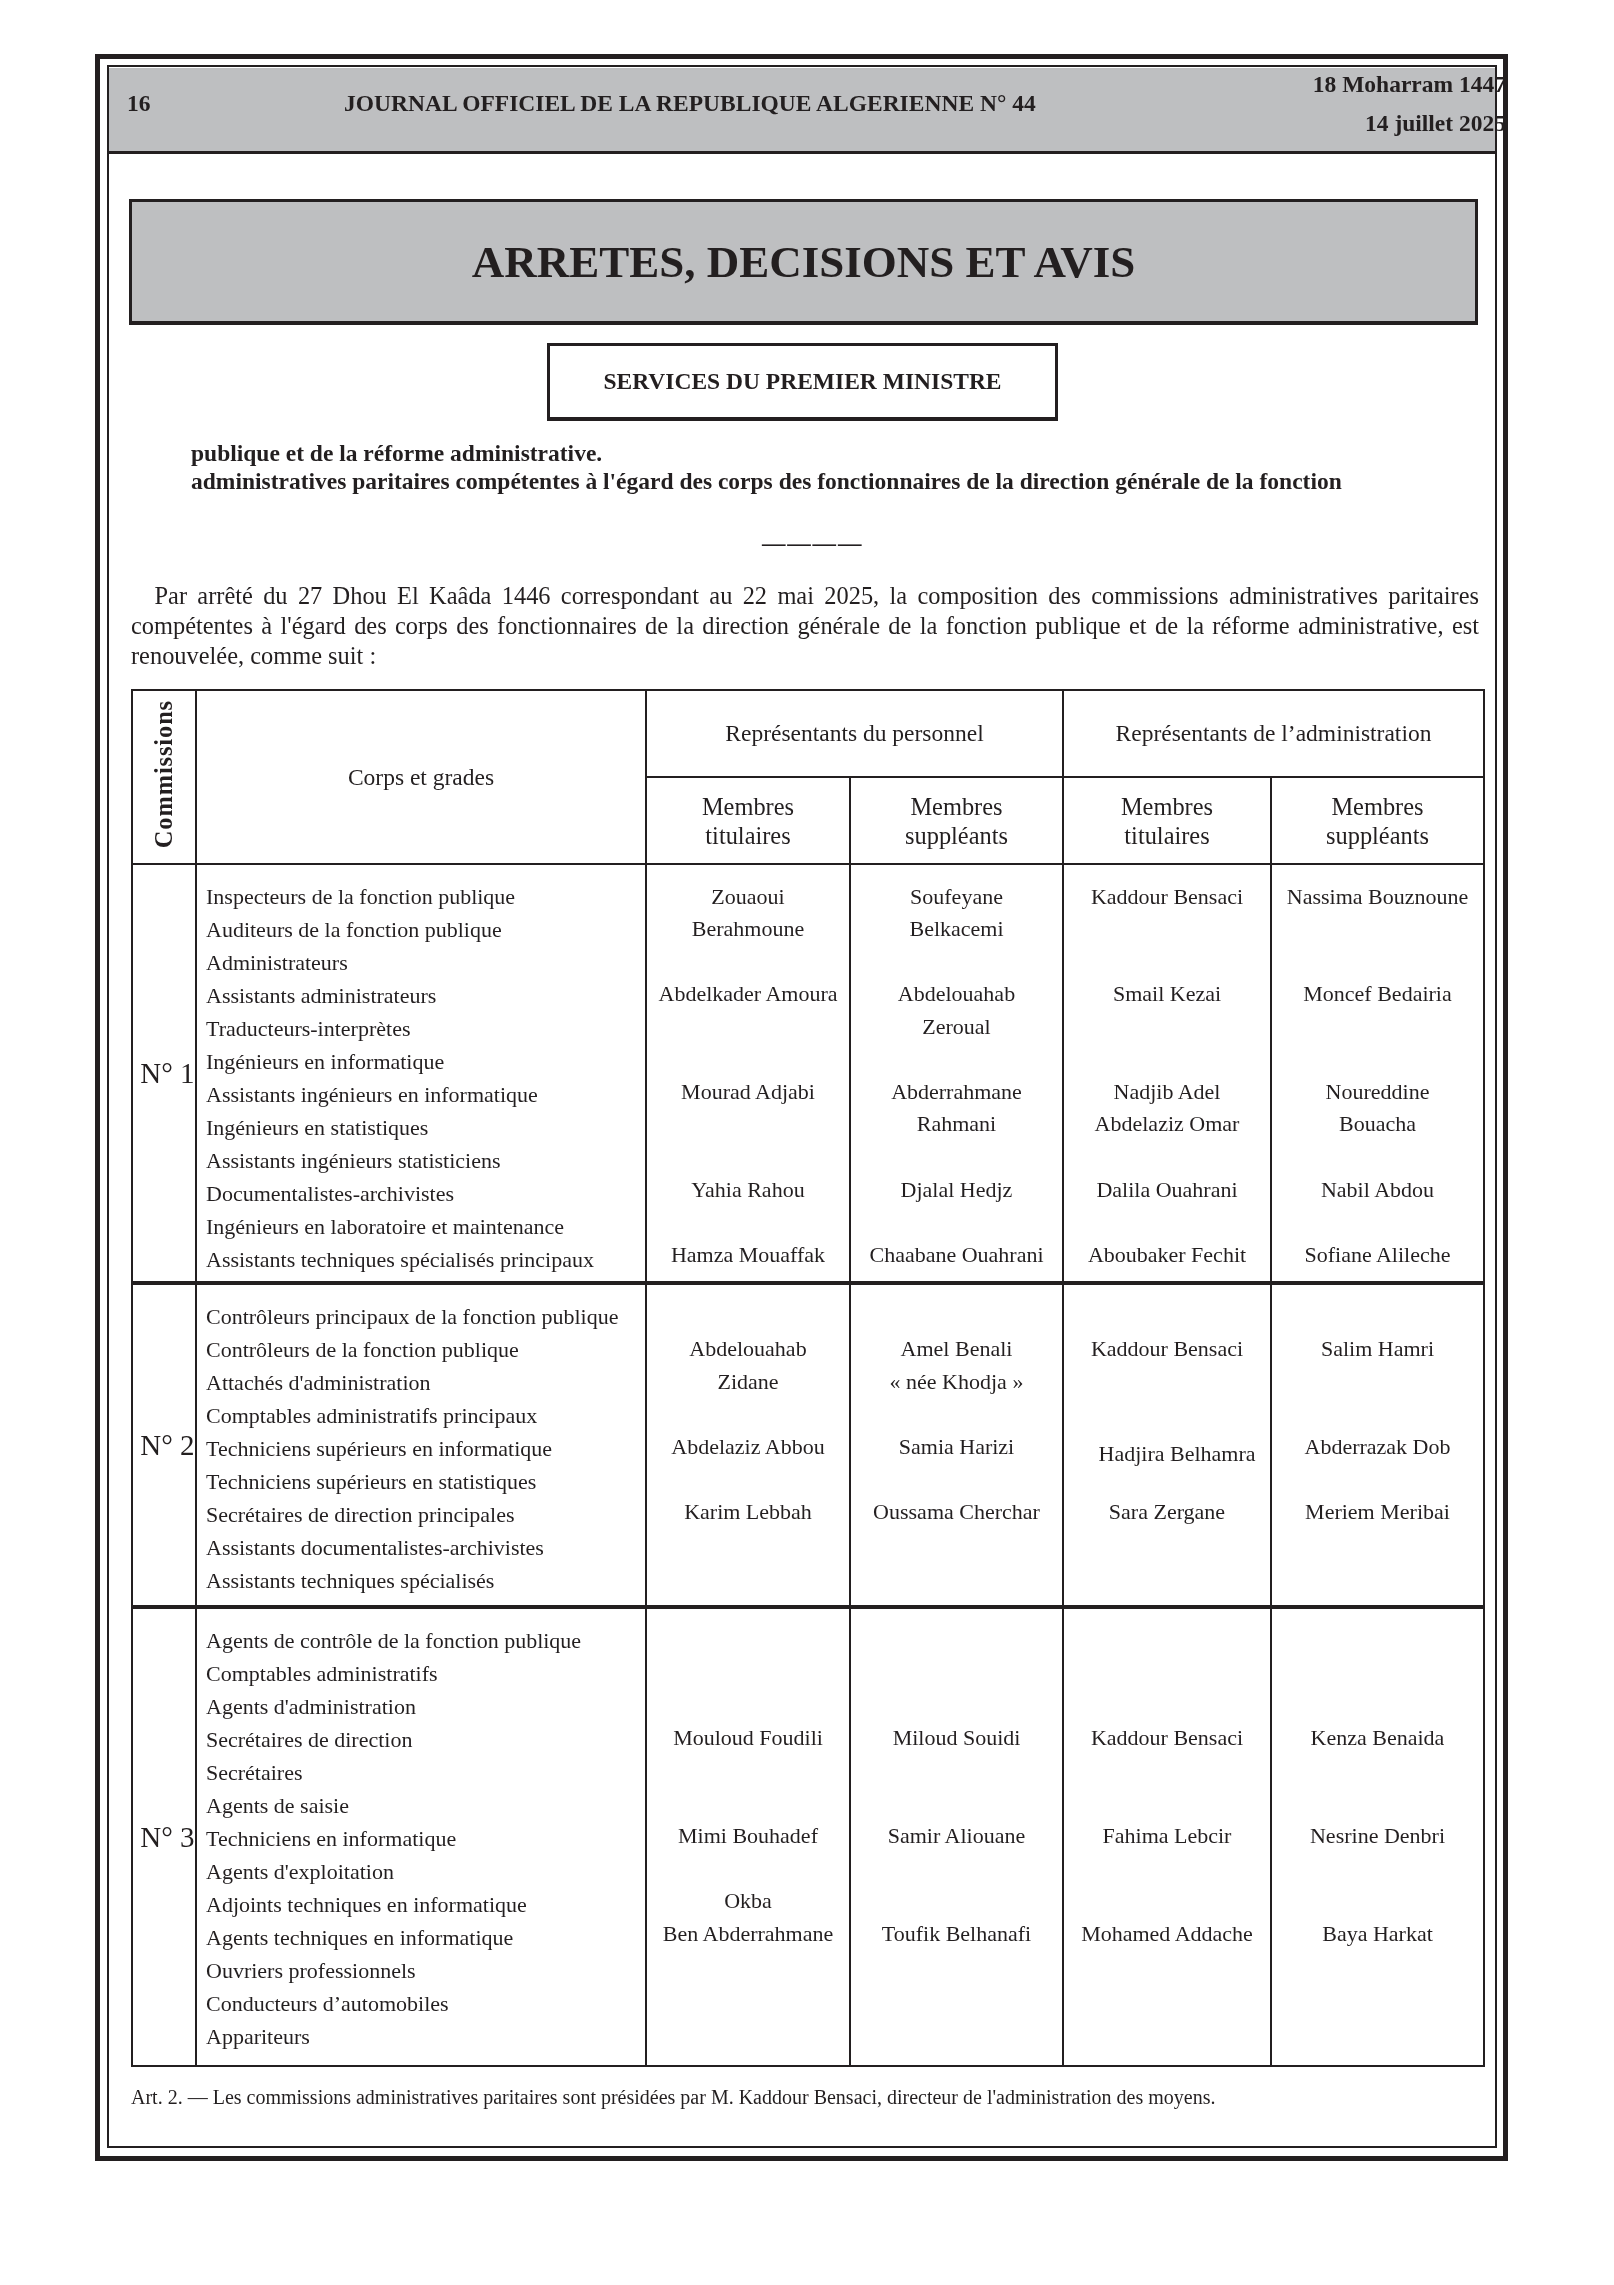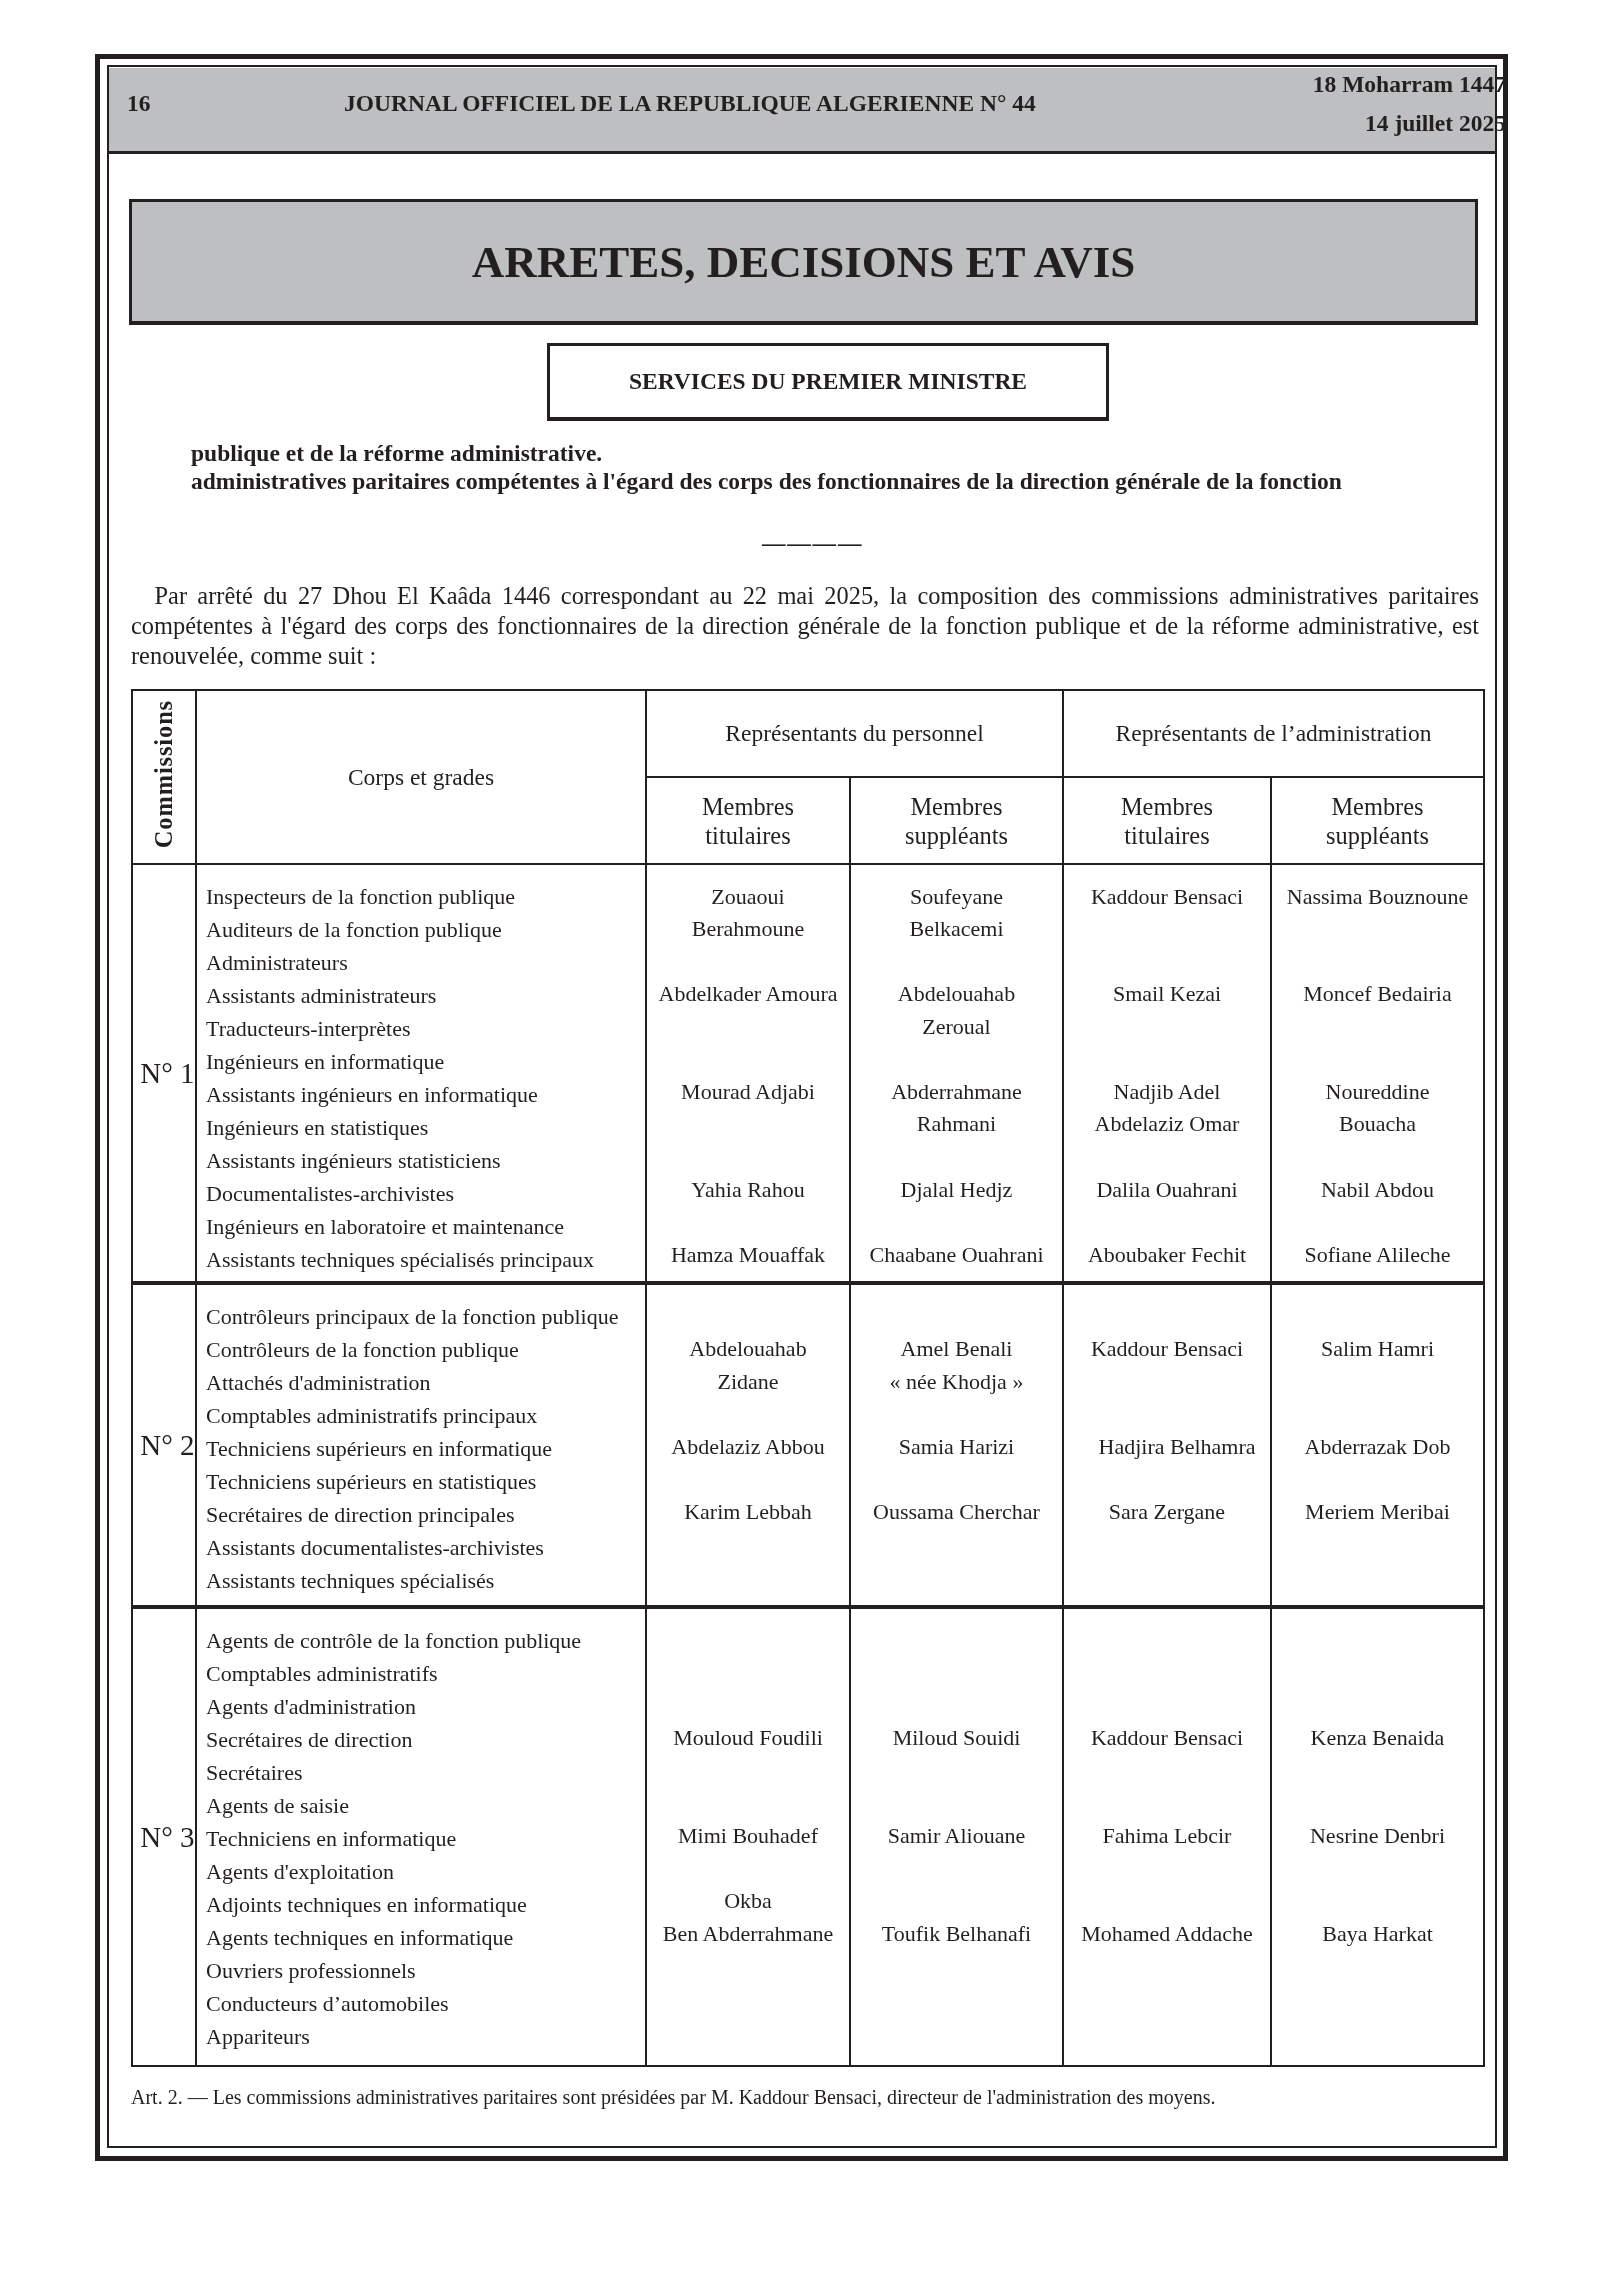--- a/index.html
+++ b/index.html
@@ -15,7 +15,7 @@
 
   .title-box { left:129px; top:199px; width:1343px; height:119px; background:#bebfc1; border:3.6px solid #231f20; border-bottom-width:4.5px; display:flex; align-items:center; justify-content:center; }
   .title-box span { font-size:45px; font-weight:bold; letter-spacing:0px; }
-  .services-box { left:547px; top:343px; width:562px; height:78px; border:3.6px solid #231f20; border-bottom-width:4.5px; display:flex; align-items:center; justify-content:center; box-sizing:border-box; }
+  .services-box { left:547px; top:343px; width:511px; height:78px; border:3.6px solid #231f20; border-bottom-width:4.5px; display:flex; align-items:center; justify-content:center; box-sizing:border-box; }
   .services-box span { font-size:23.5px; font-weight:bold; }
 
   .arrete-title { left:131px; top:439px; width:1348px; font-size:23.5px; font-weight:bold; line-height:28px; text-indent:0; }

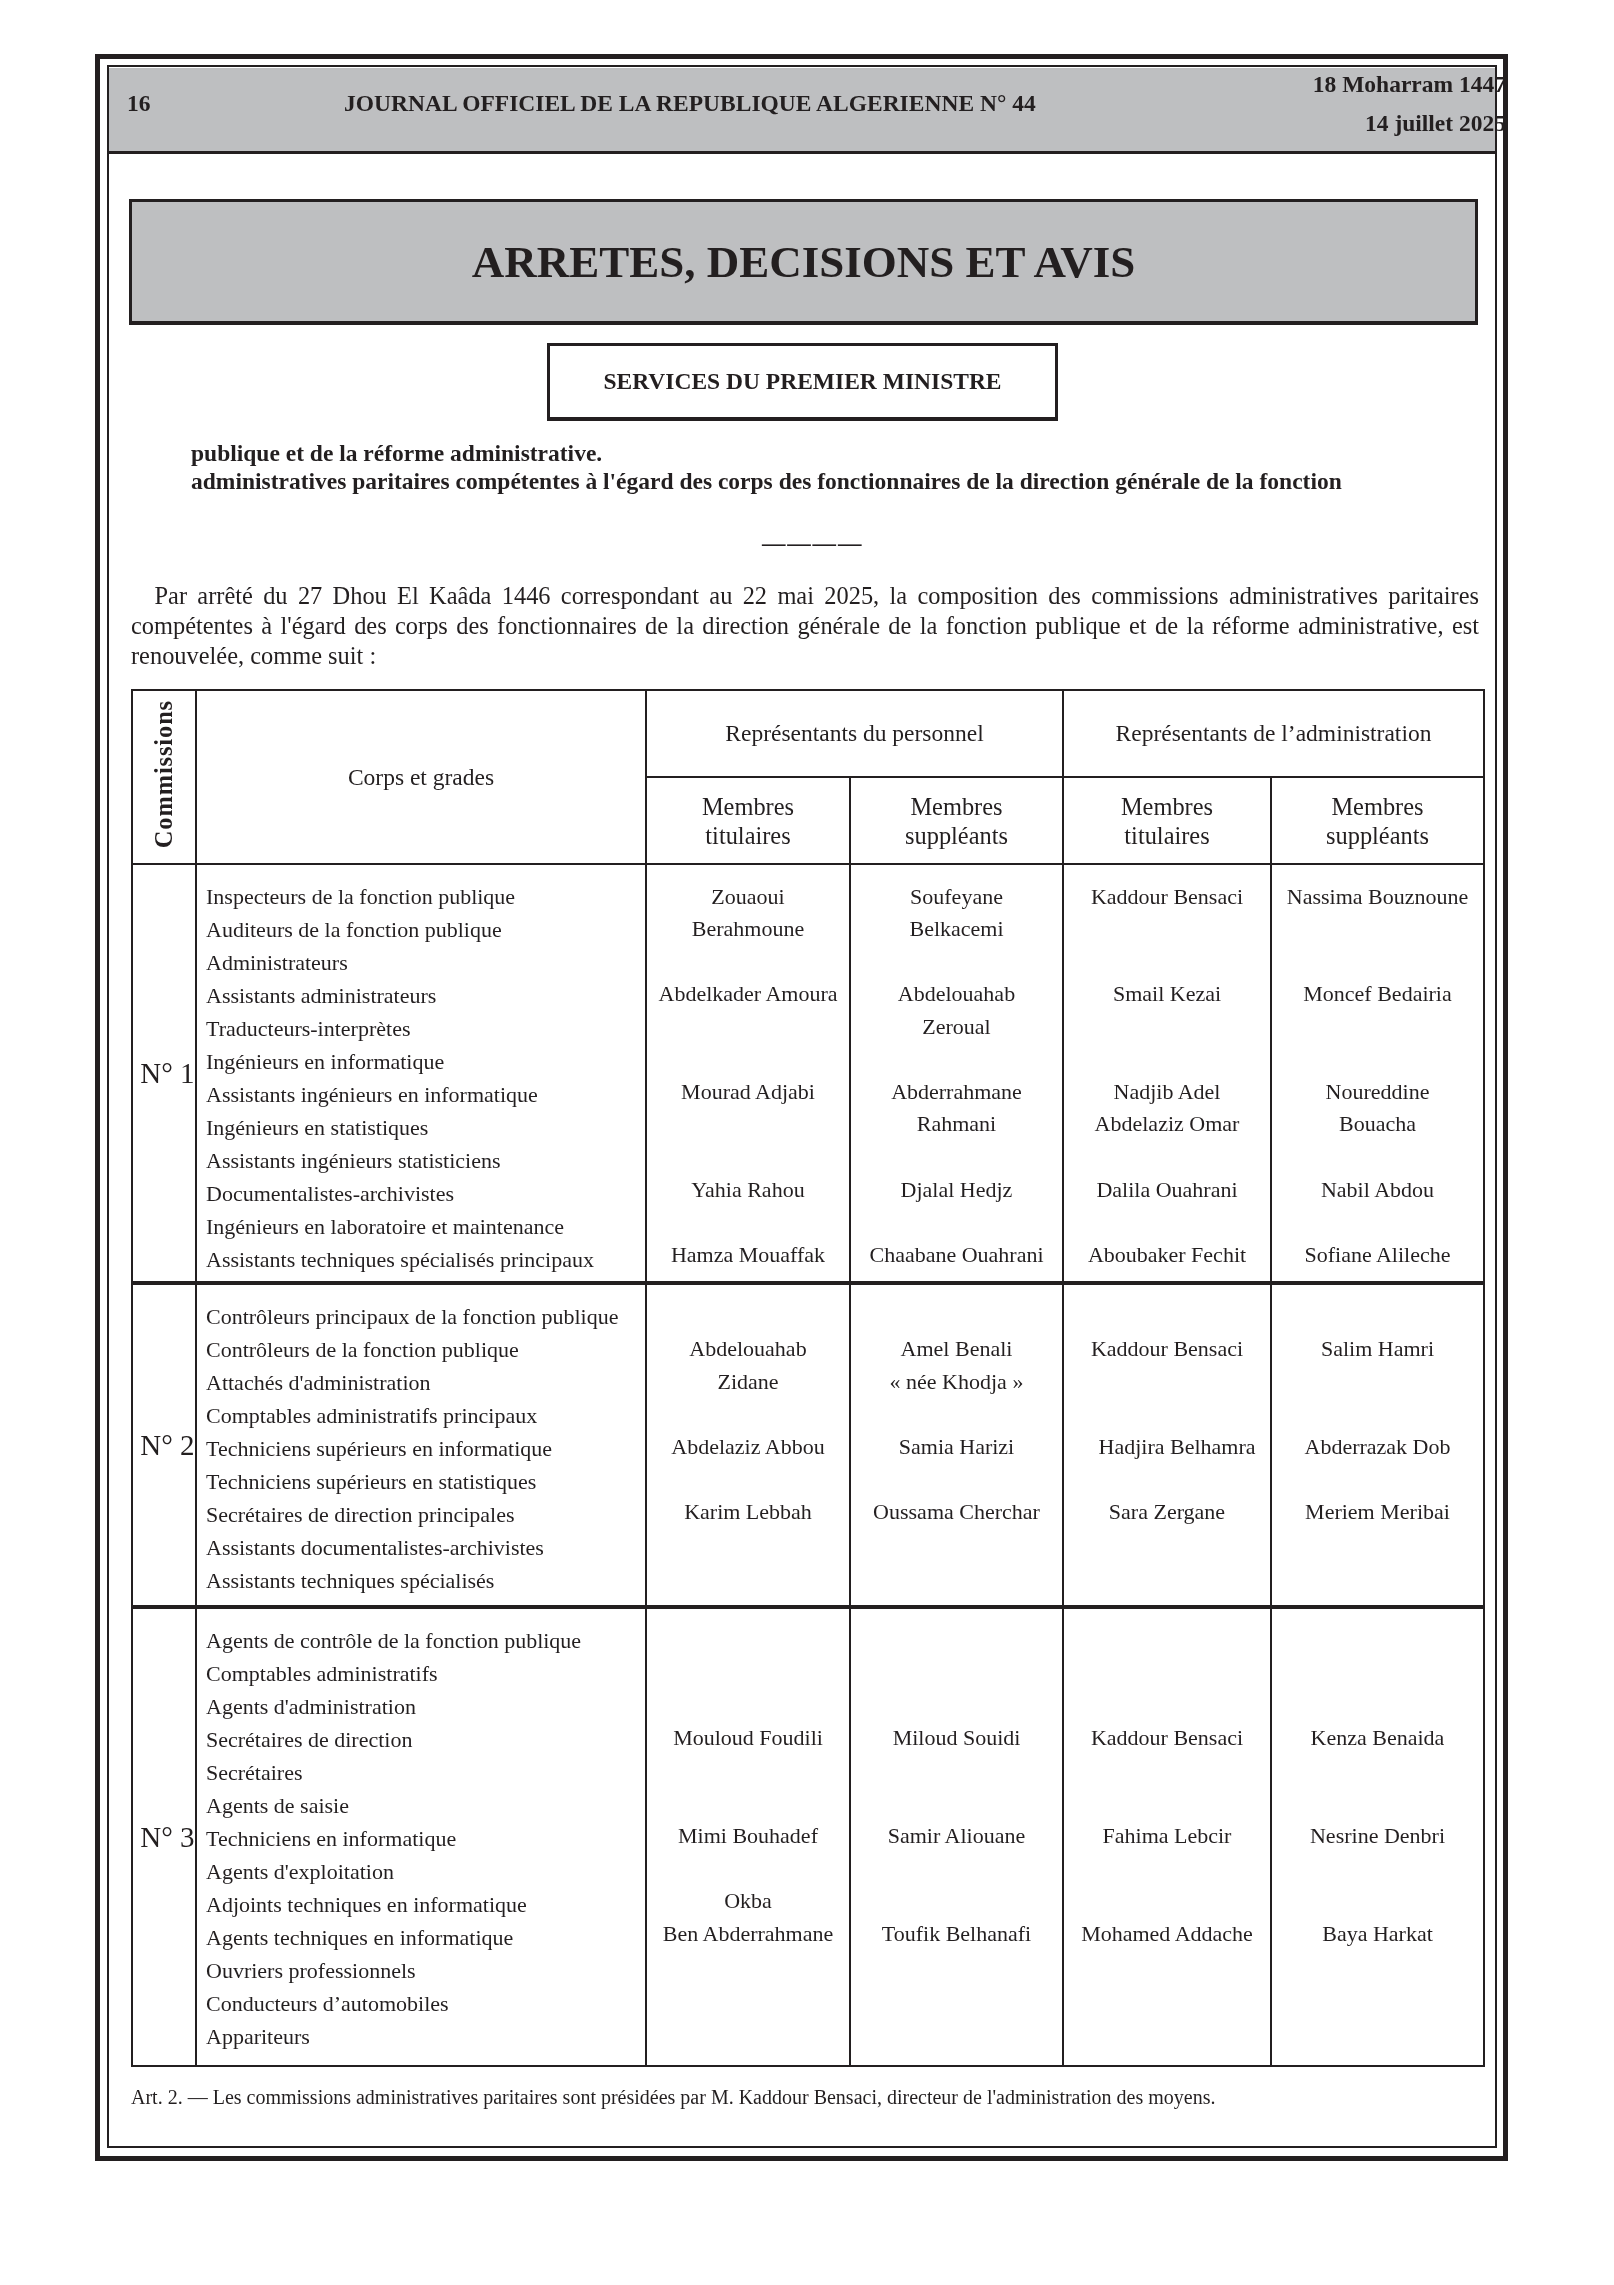--- a/index.html
+++ b/index.html
@@ -174,7 +174,7 @@
         </td>
         <td class="names-cell block-sep">
           <div class="name" style="top: 47px;">Kaddour Bensaci</div>
-          <div class="name" style="top: 145px; padding-left: 20px;">Hadjira Belhamra</div>
+          <div class="name" style="top: 152px; padding-left: 20px;">Hadjira Belhamra</div>
           <div class="name" style="top: 210px;">Sara Zergane</div>
         </td>
         <td class="names-cell block-sep">

